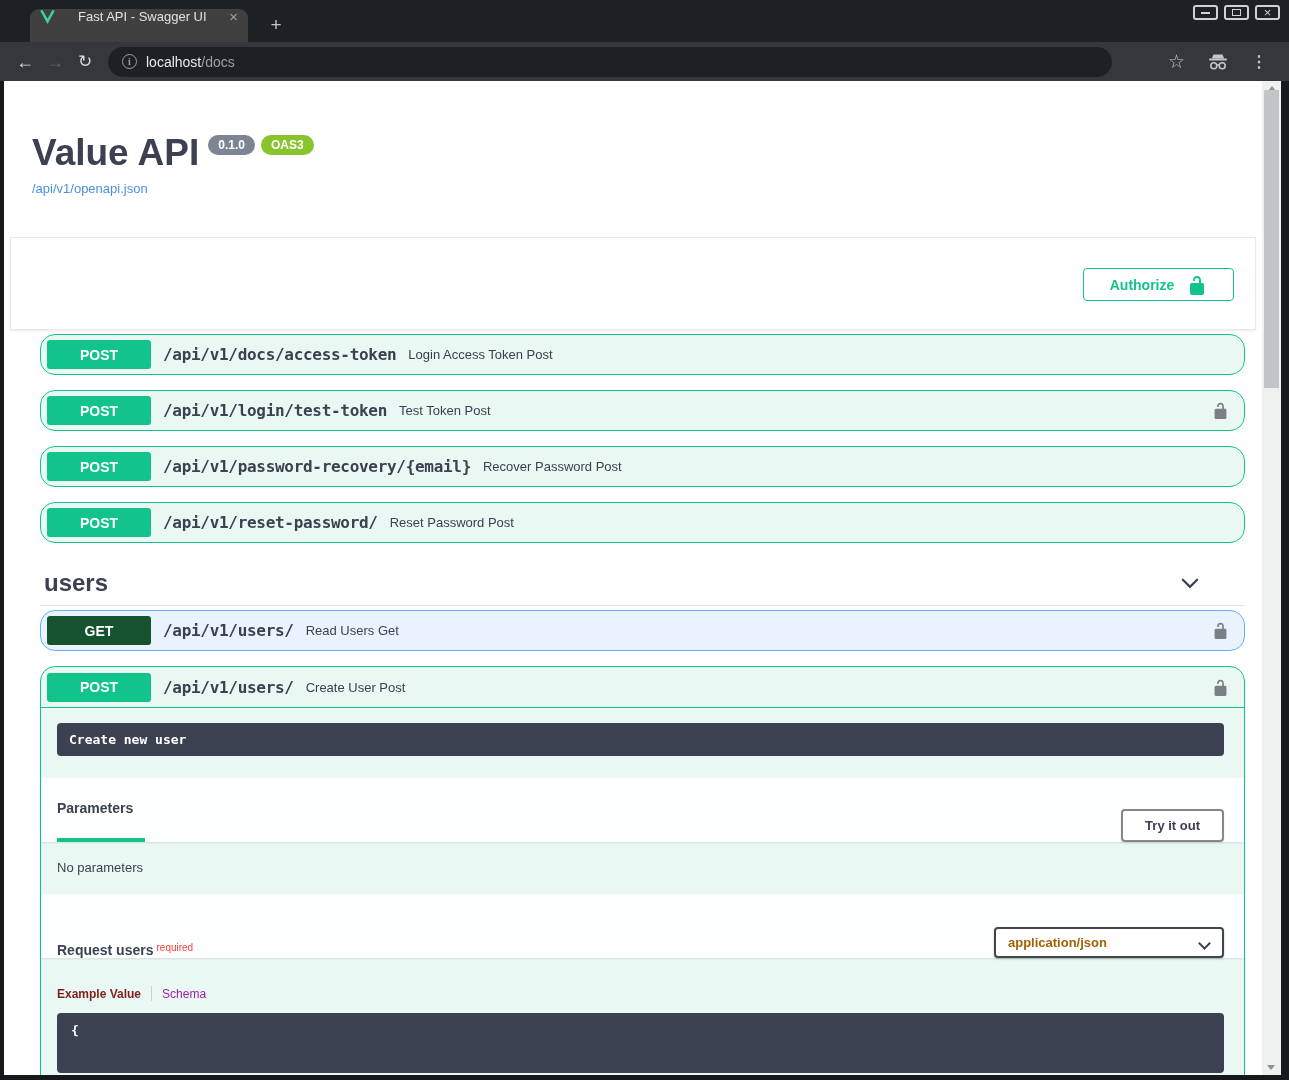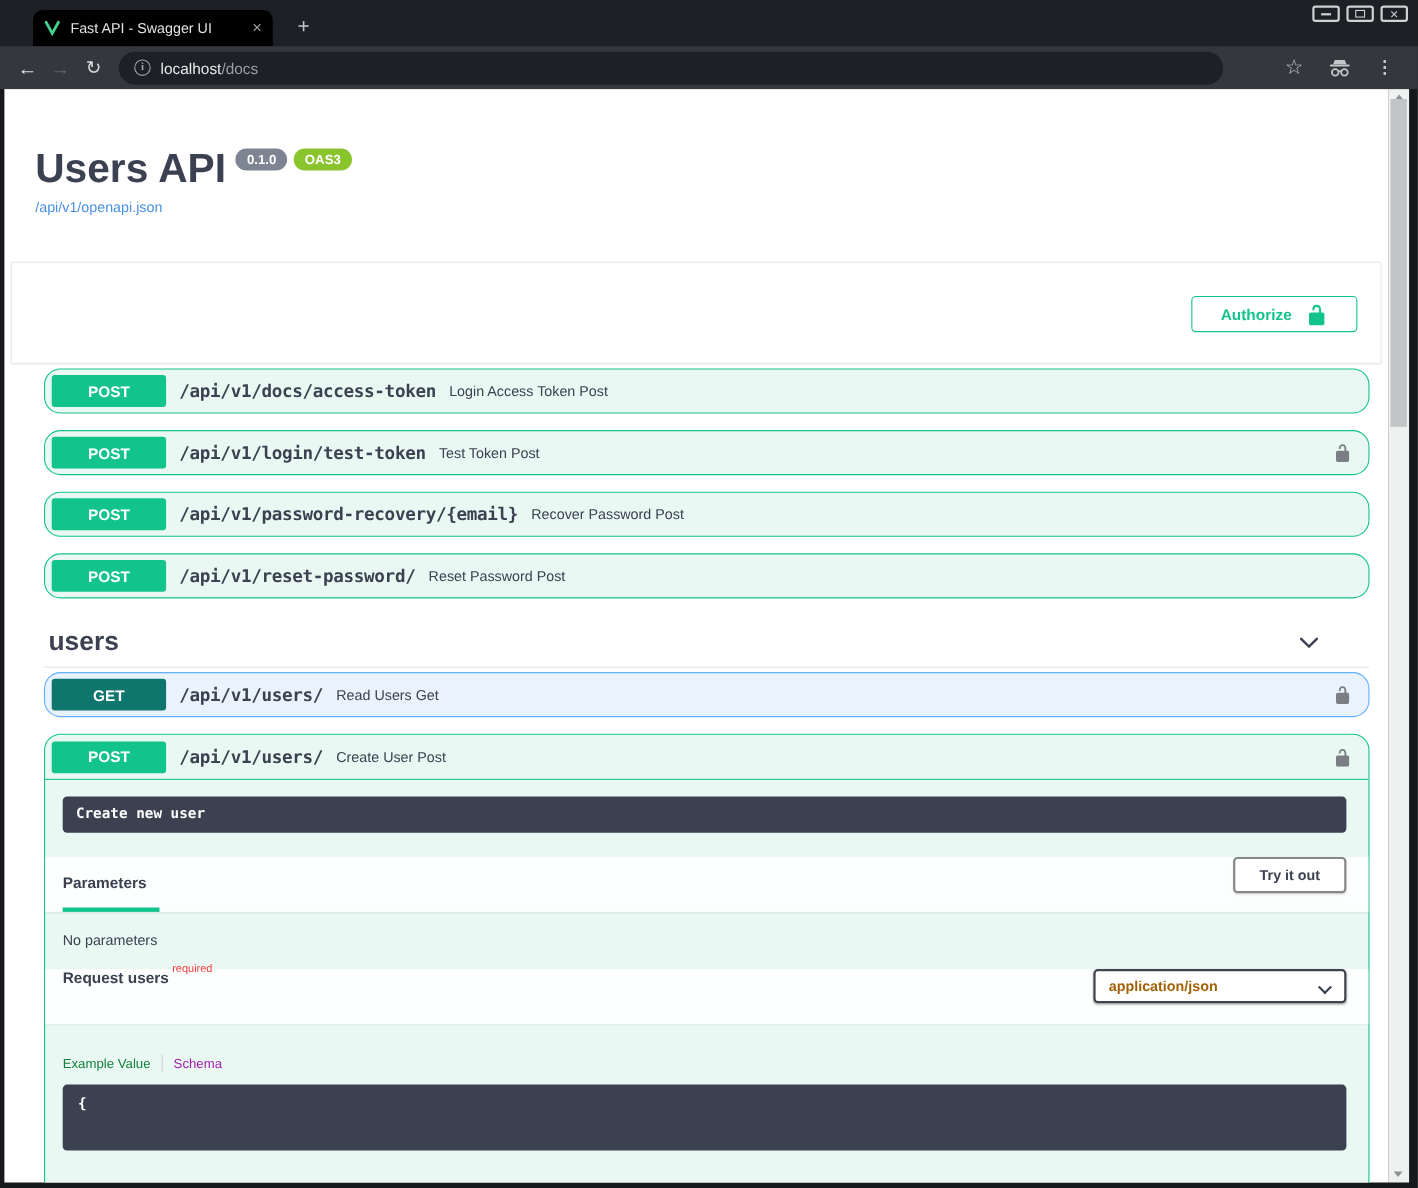--- a/index.html
+++ b/index.html
@@ -15,8 +15,8 @@
   .titlebar { position:absolute; left:0; top:0; width:100%; height:42px; background:#1d2024; }
   .tab {
     position:absolute; left:30px; top:9px; width:218px; height:33px;
-    background:#000000; border-radius:9px 9px 0 0;
-    display:flex; align-items:center; padding:0 10px; gap:9px;
+    background:#404040; border-radius:9px 9px 0 0;
+    display:flex; padding:0 10px; gap:23px;
   }
   .tab-title { color:#dfe1e5; font-size:13px; white-space:nowrap; overflow:hidden; flex:1; }
   .tab-close { color:#9aa0a6; font-size:15px; line-height:1; cursor:pointer; }

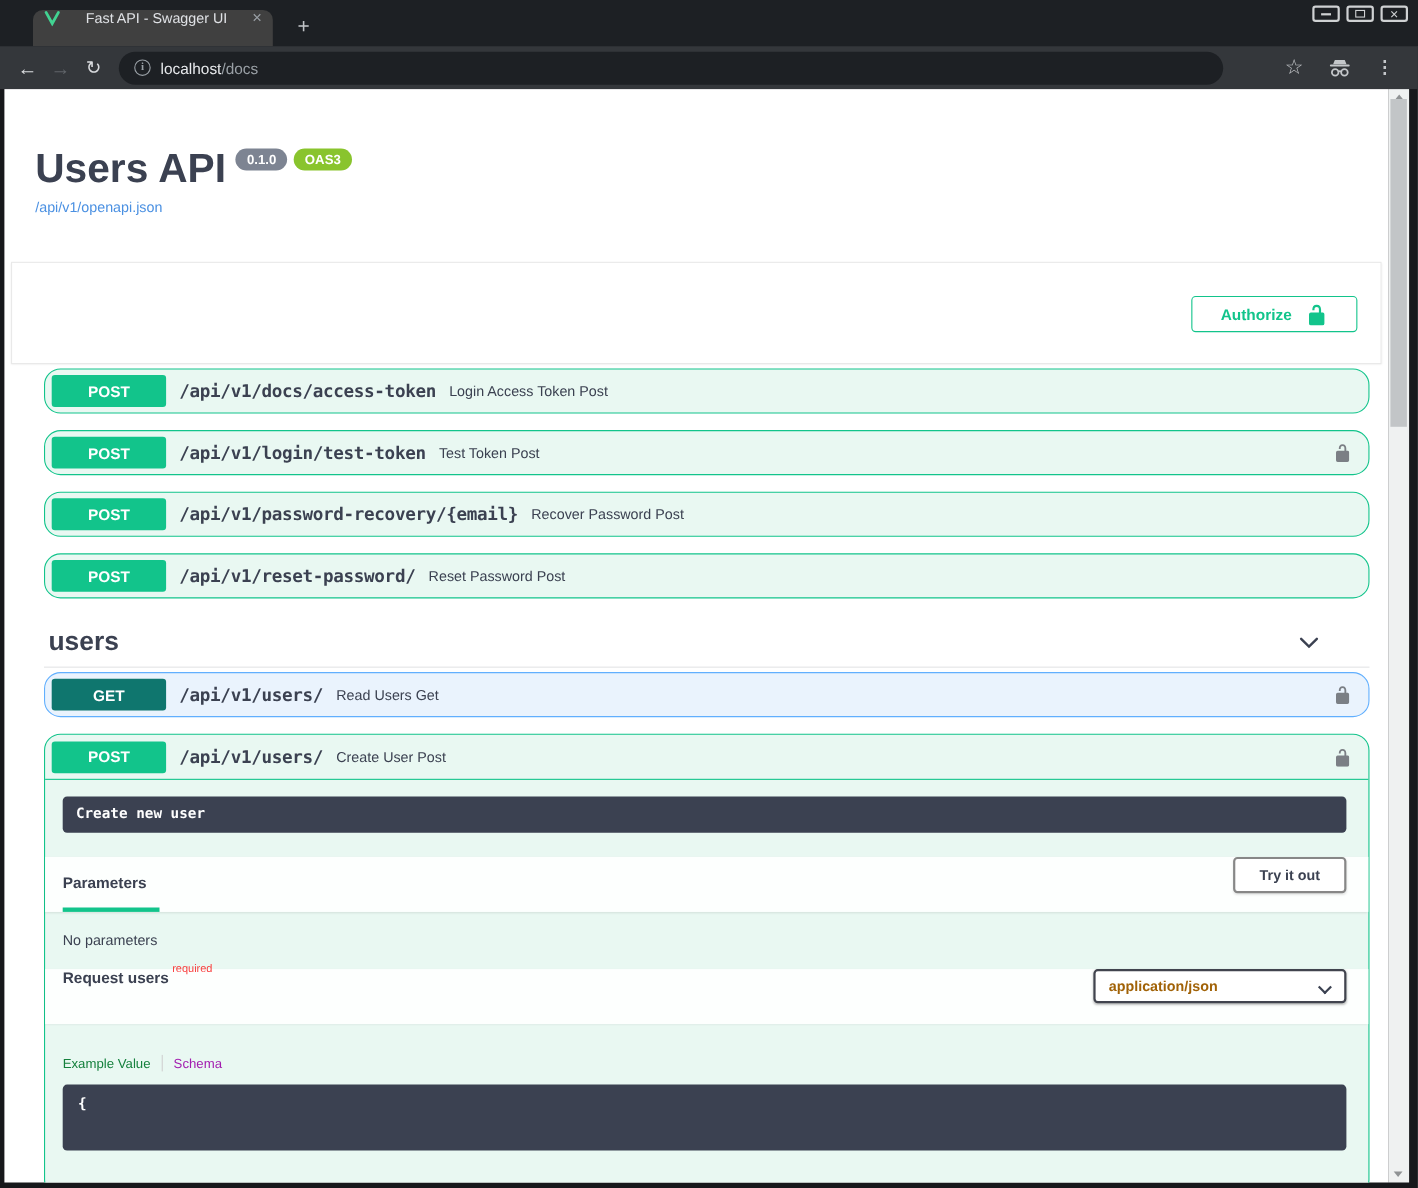--- a/index.html
+++ b/index.html
@@ -224,7 +224,7 @@
 
   <div class="info">
     <div class="api-title">
-      <span>Users API</span>
+      <span>Value API</span>
       <span class="badges">
         <span class="pill version">0.1.0</span>
         <span class="pill oas">OAS3</span>

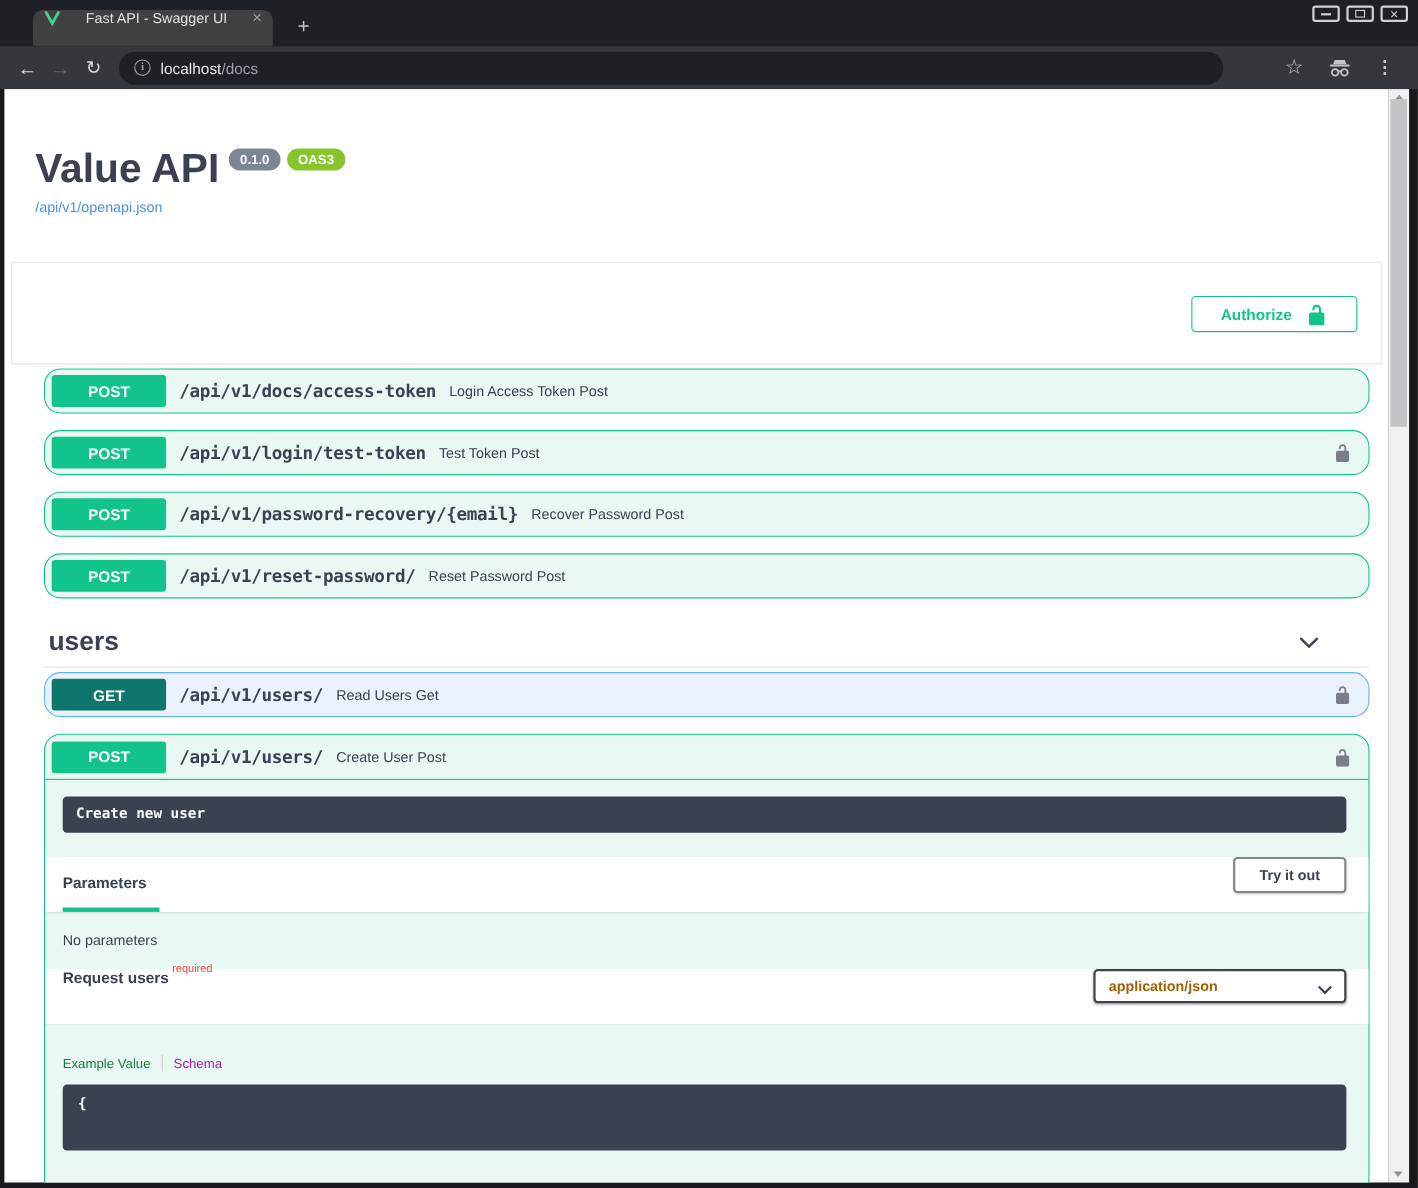--- a/index.html
+++ b/index.html
@@ -122,7 +122,7 @@
     display:flex; align-items:center; justify-content:center;
   }
   .post .method-badge { background:#12c48b; }
-  .get  .method-badge { background:#0f766e; }
+  .get  .method-badge { background:#14532d; }
   .op-path {
     margin-left:12px; font-family:"DejaVu Sans Mono", monospace;
     font-weight:700; font-size:16px; color:#3b4151; letter-spacing:-0.3px;

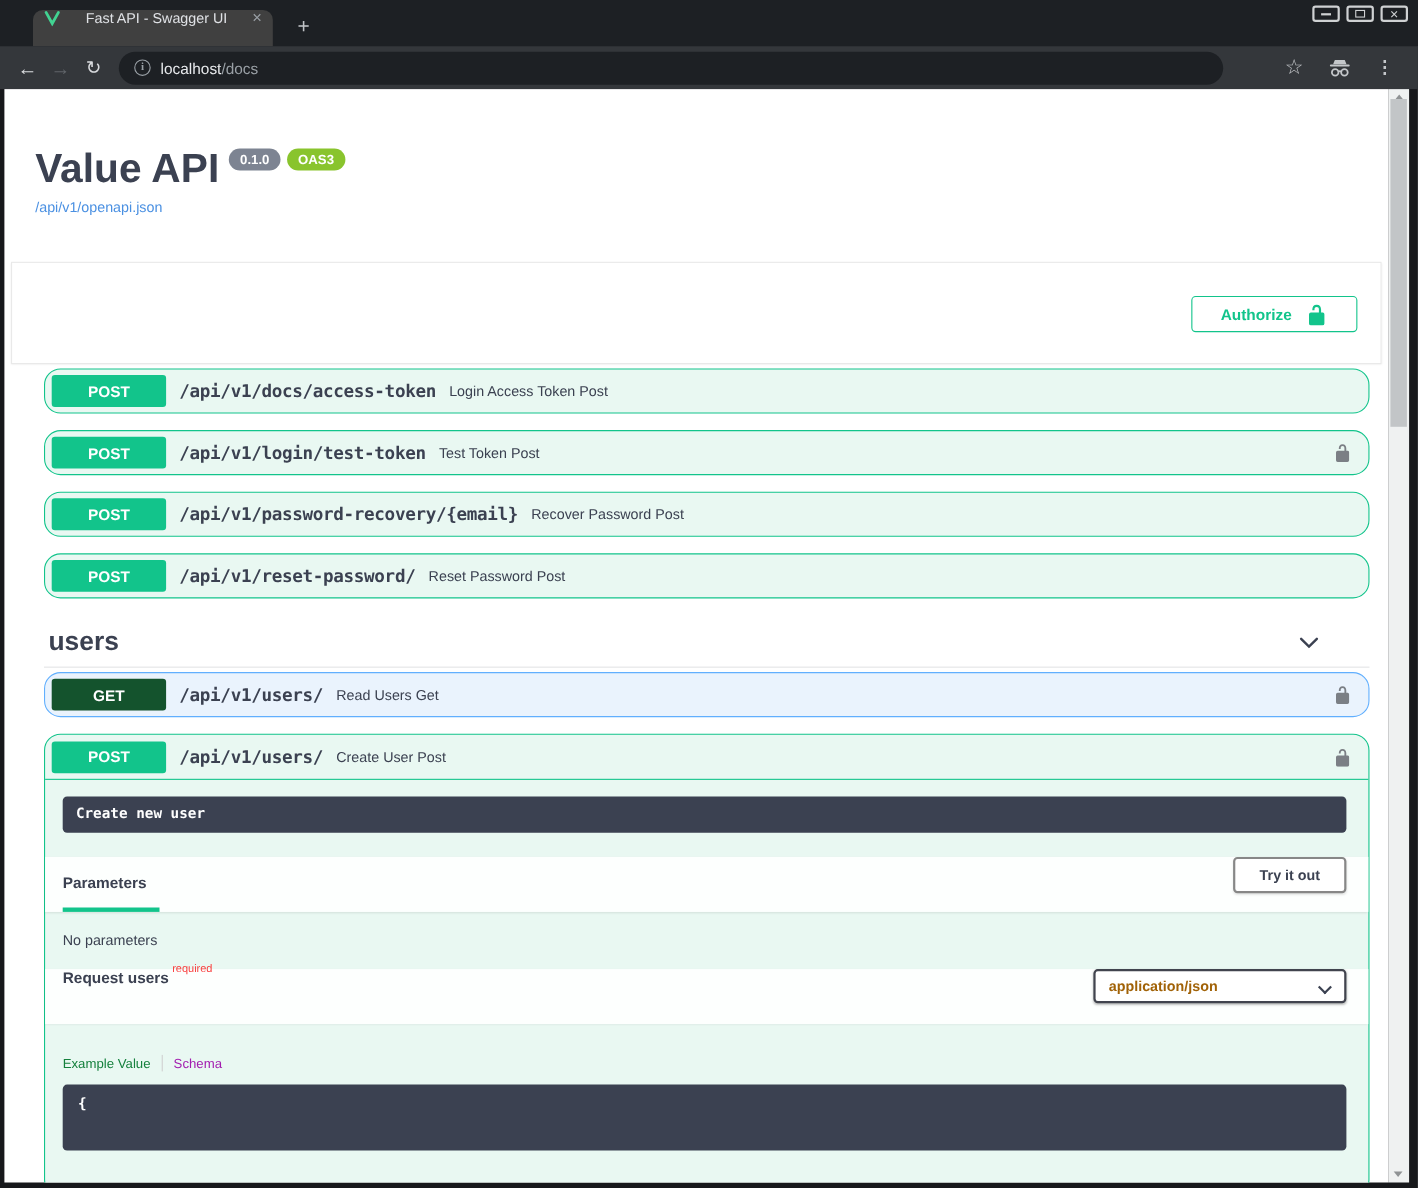--- a/index.html
+++ b/index.html
@@ -137,9 +137,9 @@
     font-weight:700; font-size:13px;
   }
   .section-header {
-    margin-top:22px; height:50px; background:rgba(255,255,255,.88);
+    margin-top:22px; height:64px; background:rgba(255,255,255,.88);
     box-shadow:0 1px 2px rgba(0,0,0,.1);
-    display:flex; align-items:flex-start; padding:0 20px 0 16px;
+    display:flex; align-items:flex-end; padding:0 20px 0 16px;
   }
   .param-tab {
     align-self:stretch; display:flex; align-items:center;

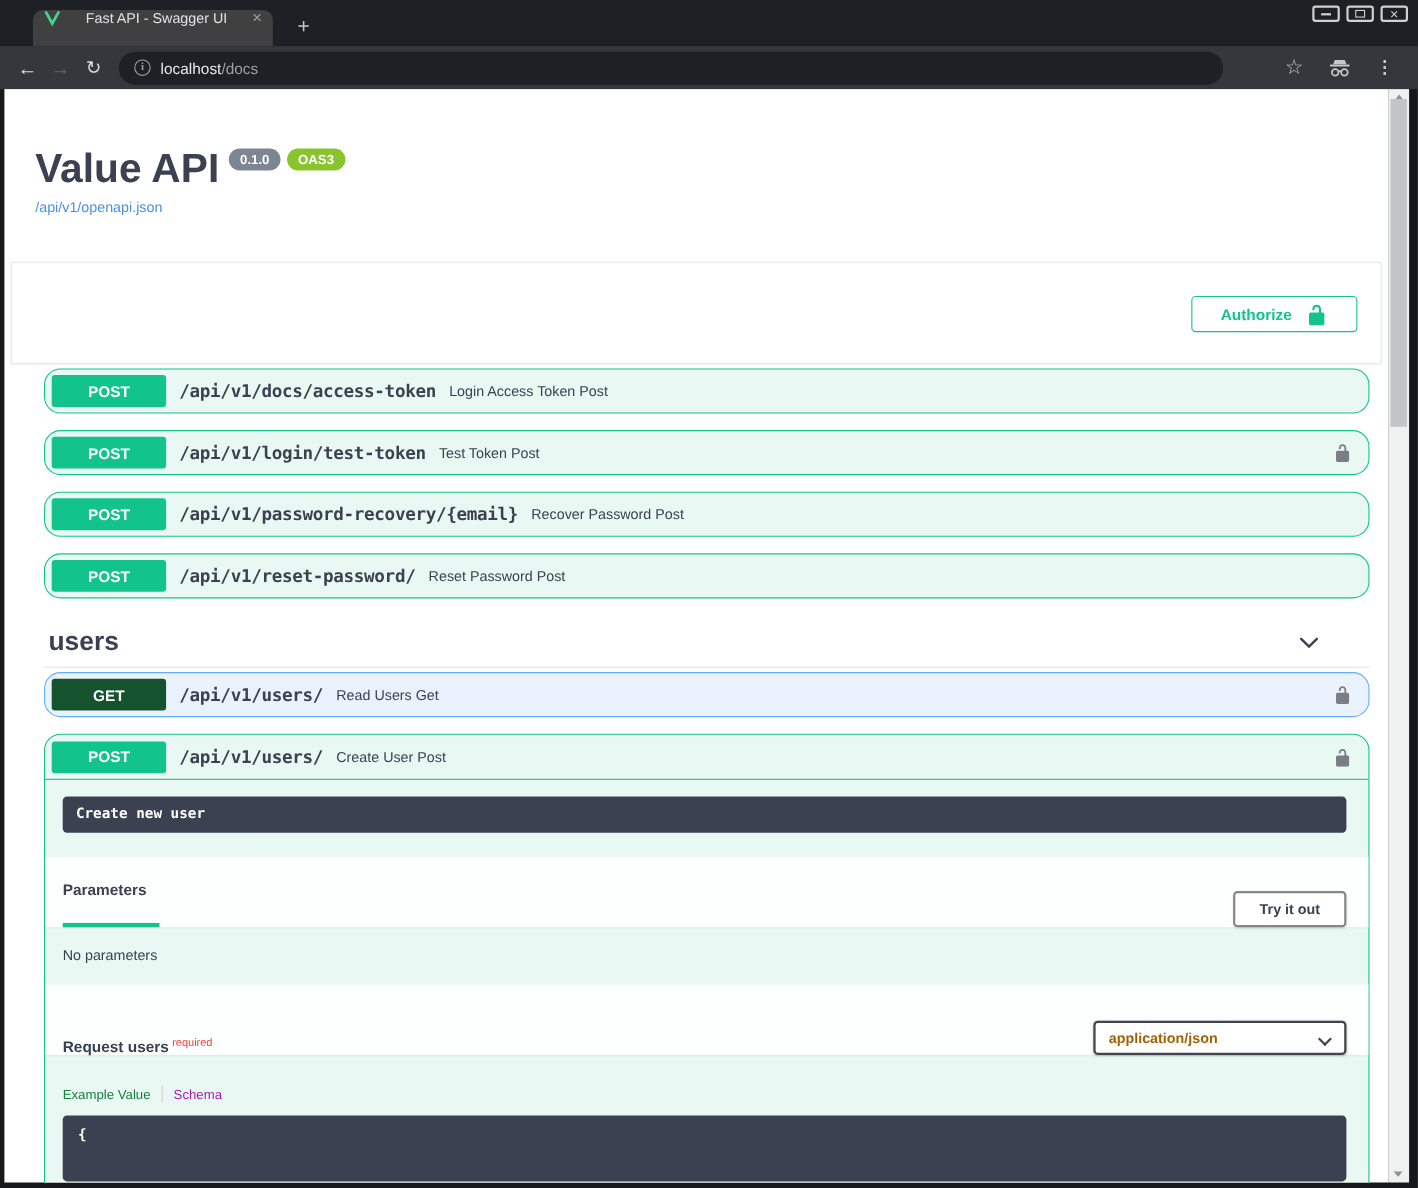--- a/index.html
+++ b/index.html
@@ -167,7 +167,7 @@
   }
   .model-example { margin:28px 20px 0 16px; }
   .example-tabs { display:flex; align-items:center; font-size:12px; }
-  .tab-example { font-weight:400; color:#15803d; cursor:pointer; }
+  .tab-example { font-weight:700; color:#7f1d1d; cursor:pointer; }
   .tab-sep { width:1px; height:15px; background:#d0d0d0; margin:0 10px; }
   .tab-schema { color:#a21caf; cursor:pointer; }
   .code-block {

